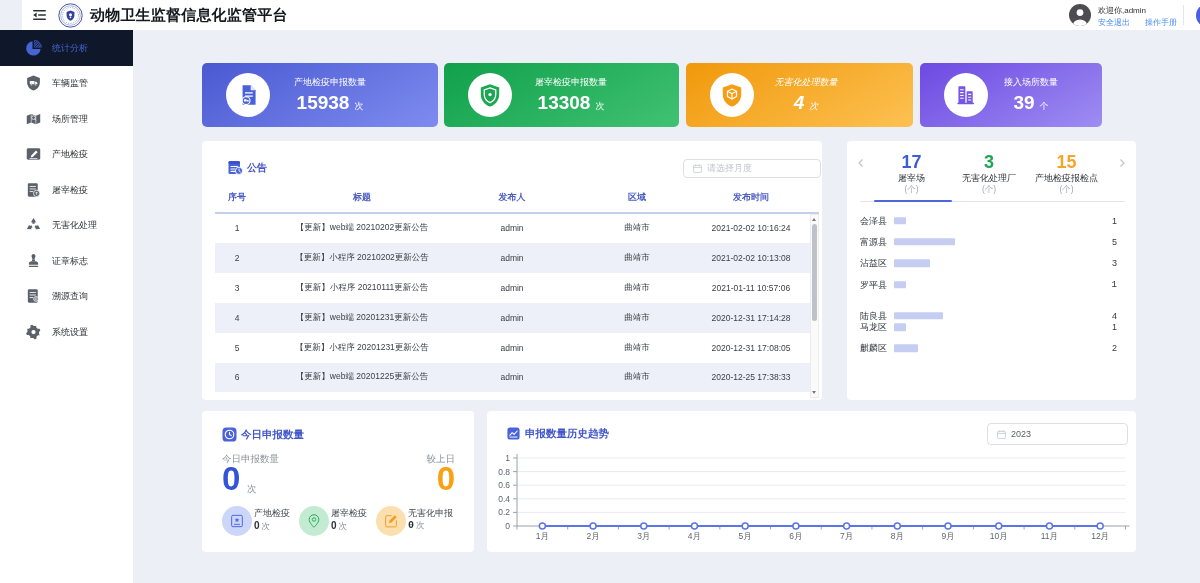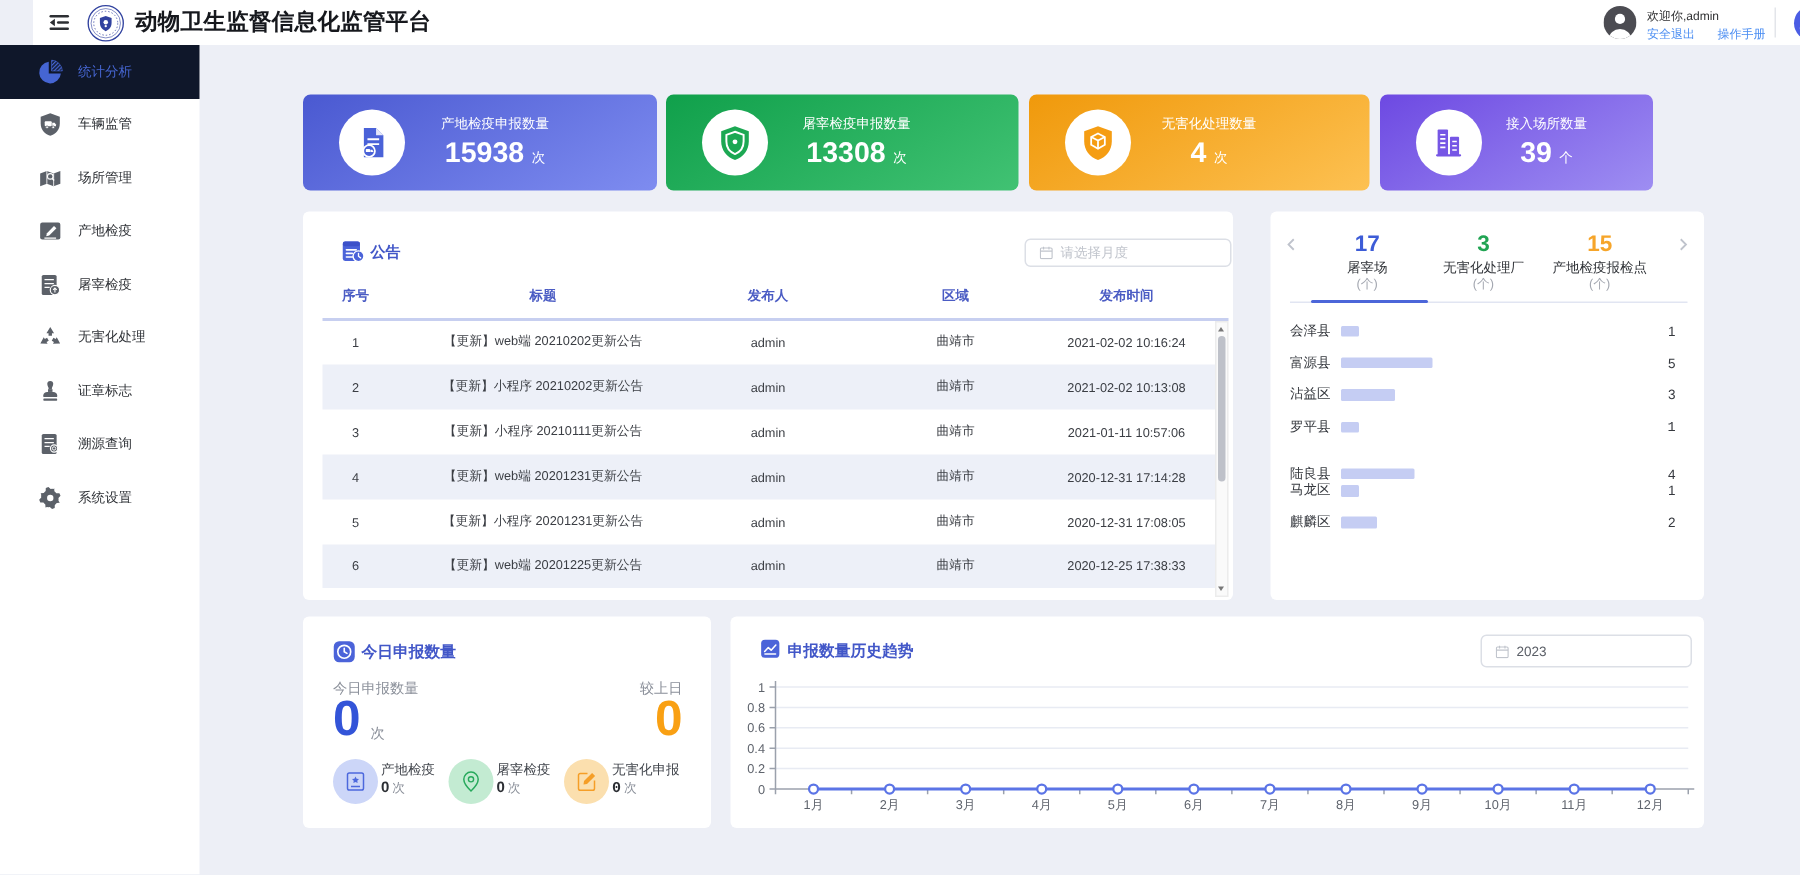--- a/index.html
+++ b/index.html
@@ -286,7 +286,7 @@
         <div class="stat-value-row"><span class="stat-value">13308</span><span class="stat-unit">次</span></div>
       </div>
     </div>
-    <div class="stat-card" style="left: 686px; width: 227px; background: linear-gradient(150deg, rgb(240, 153, 11), rgb(253, 193, 82));">
+    <div class="stat-card" style="left: 686px; width: 227px; background: linear-gradient(150deg, rgb(240, 153, 11), rgb(253, 193, 82)); font-style: italic;">
       <div class="stat-circle">
         <svg width="26" height="26" viewBox="0 0 24 24">
           <path d="M12 2 L20.5 5 V11.2 C20.5 16.8 17 21 12 22.7 C7 21 3.5 16.8 3.5 11.2 V5 Z" fill="#f59d13"></path>

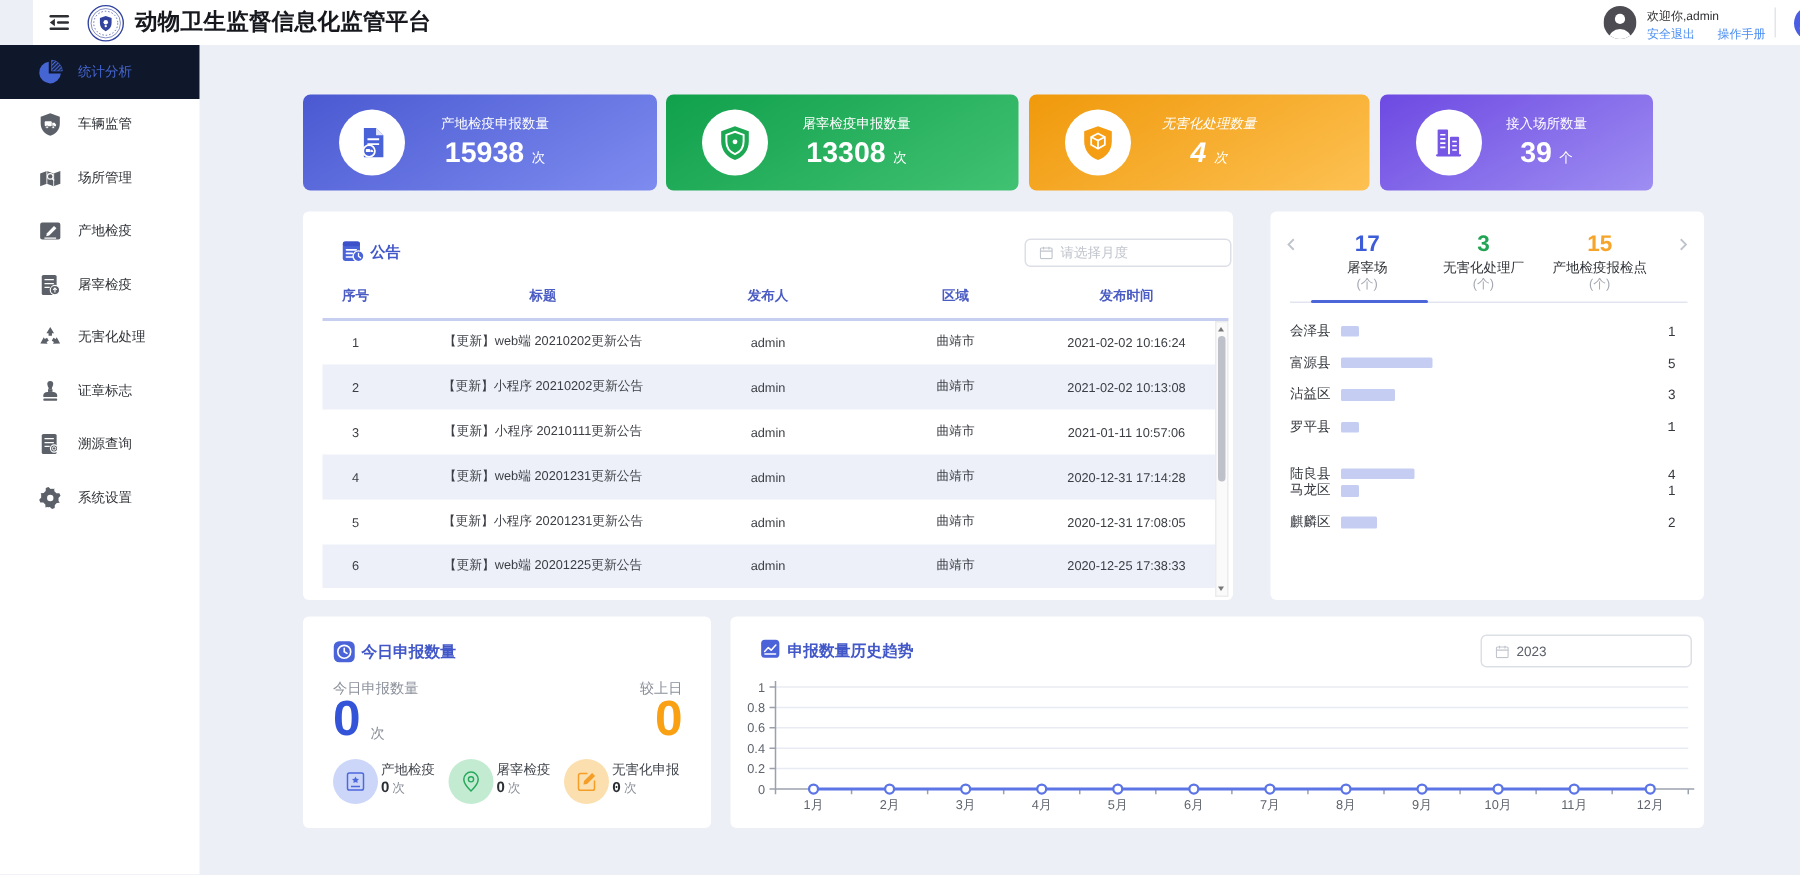--- a/index.html
+++ b/index.html
@@ -72,7 +72,7 @@
   .tab-arrow.left { left:9px; }
   .tab-arrow.right { right:9px; }
   .place-tab { position:absolute; top:13px; width:78px; text-align:center; cursor:pointer; }
-  .pt-num { font-size:15px; font-weight:bold; line-height:17px; }
+  .pt-num { font-size:18px; font-weight:bold; line-height:17px; }
   .pt-label { font-size:9px; color:#2f3237; line-height:12px; margin-top:1px; white-space:nowrap; }
   .pt-unit { font-size:8.5px; color:#a3a7b0; line-height:11px; }
   .tabs-divider { position:absolute; left:13px; top:60px; width:265px; height:1px; background:#e1e5f2; }

